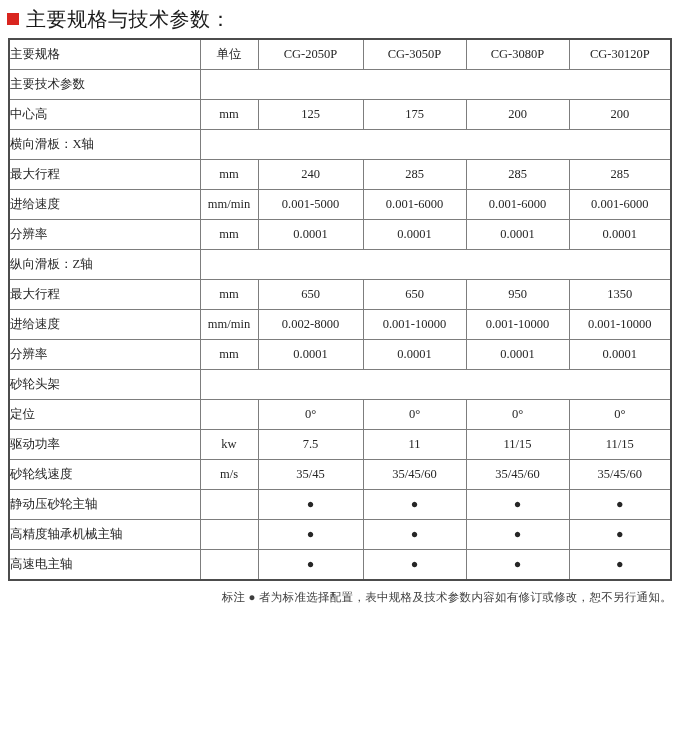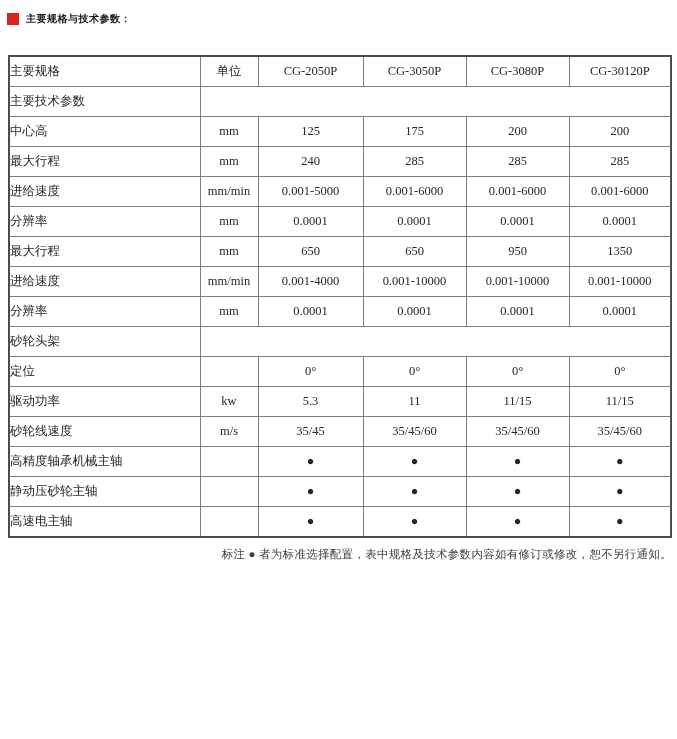--- a/index.html
+++ b/index.html
@@ -32,8 +32,8 @@
   }
   .title-text {
     font-family: "Liberation Sans", "DejaVu Sans", sans-serif;
-    font-weight: bold;
-    font-size: 10px;
+    font-weight: normal;
+    font-size: 20px;
     color: #1a1a1a;
     letter-spacing: 0.5px;
   }

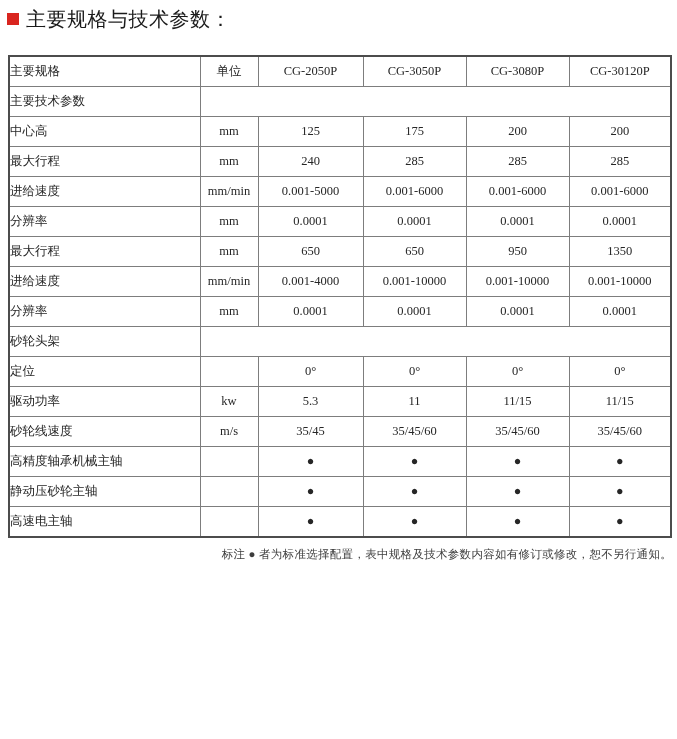--- a/index.html
+++ b/index.html
@@ -40,7 +40,7 @@
   table.spec {
     border-collapse: collapse;
     table-layout: fixed;
-    margin: 24px 0 0 8px;
+    margin: 7px 0 0 8px;
     width: 662px;
     border: 2px solid #4c4c4c;
   }

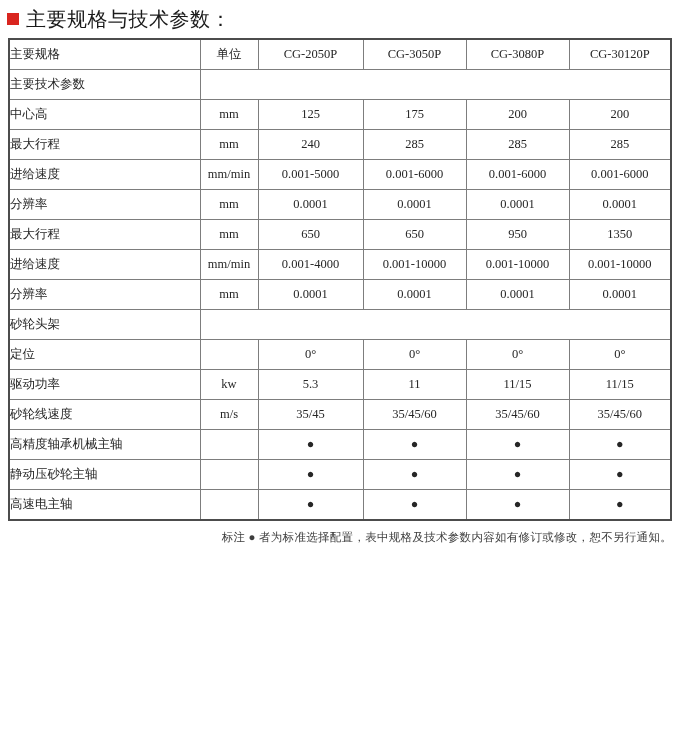--- a/index.html
+++ b/index.html
@@ -118,6 +118,10 @@
           <td class="center-cell">200</td>
         </tr>
         <tr>
+          <td class="label-cell">横向滑板：X轴</td>
+          <td class="center-cell" colspan="5"></td>
+        </tr>
+        <tr>
           <td class="label-cell">最大行程</td>
           <td class="center-cell">mm</td>
           <td class="center-cell">240</td>

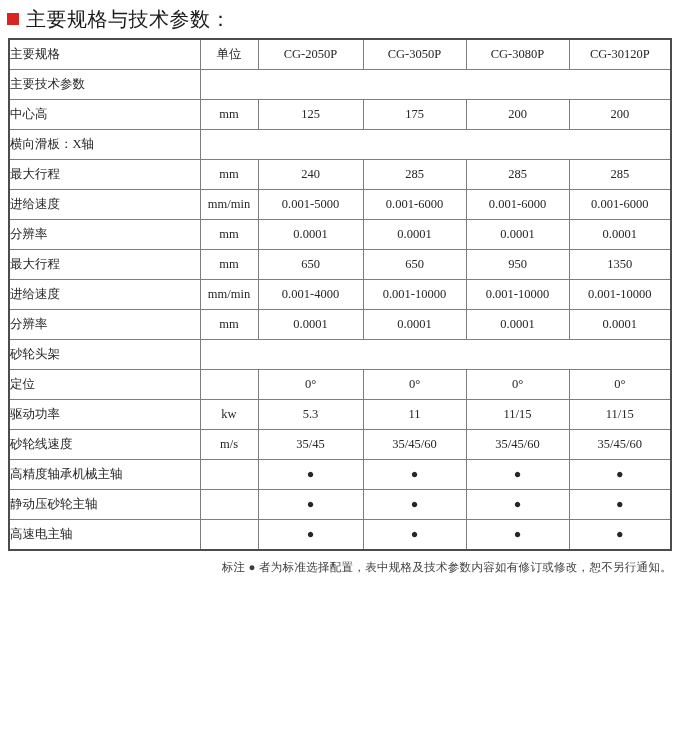--- a/index.html
+++ b/index.html
@@ -146,6 +146,10 @@
           <td class="center-cell">0.0001</td>
         </tr>
         <tr>
+          <td class="label-cell">纵向滑板：Z轴</td>
+          <td class="center-cell" colspan="5"></td>
+        </tr>
+        <tr>
           <td class="label-cell">最大行程</td>
           <td class="center-cell">mm</td>
           <td class="center-cell">650</td>

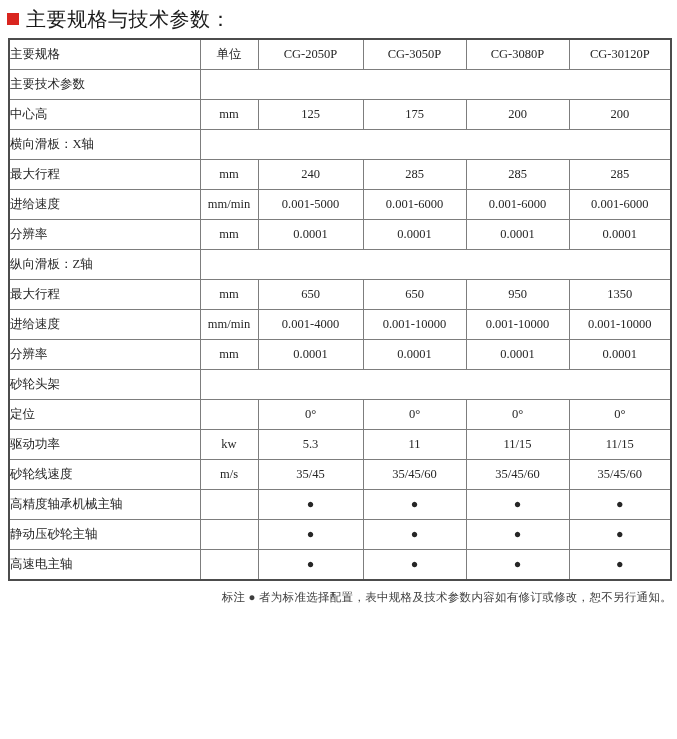--- a/index.html
+++ b/index.html
@@ -160,7 +160,7 @@
         <tr>
           <td class="label-cell">进给速度</td>
           <td class="center-cell">mm/min</td>
-          <td class="center-cell">0.001-4000</td>
+          <td class="center-cell">0.002-8000</td>
           <td class="center-cell">0.001-10000</td>
           <td class="center-cell">0.001-10000</td>
           <td class="center-cell">0.001-10000</td>

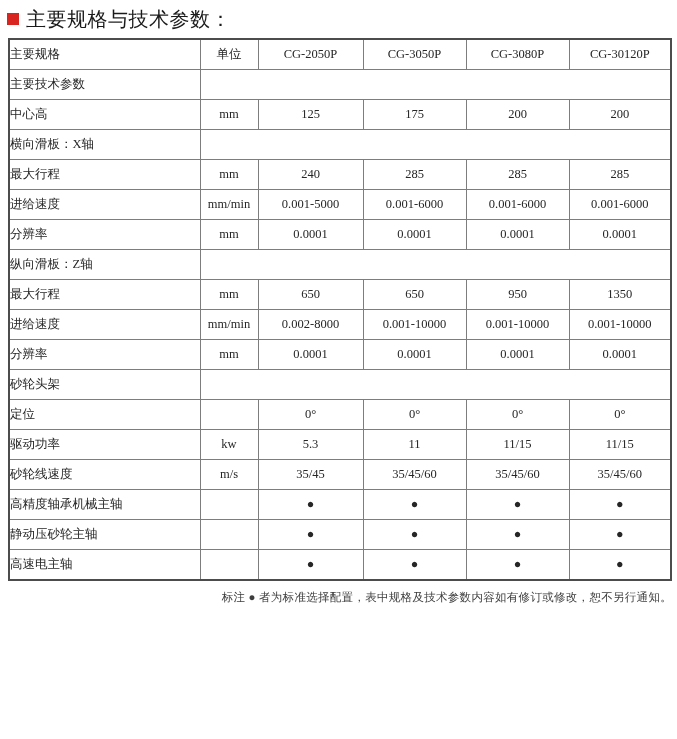--- a/index.html
+++ b/index.html
@@ -188,7 +188,7 @@
         <tr>
           <td class="label-cell">驱动功率</td>
           <td class="center-cell">kw</td>
-          <td class="center-cell">5.3</td>
+          <td class="center-cell">7.5</td>
           <td class="center-cell">11</td>
           <td class="center-cell">11/15</td>
           <td class="center-cell">11/15</td>

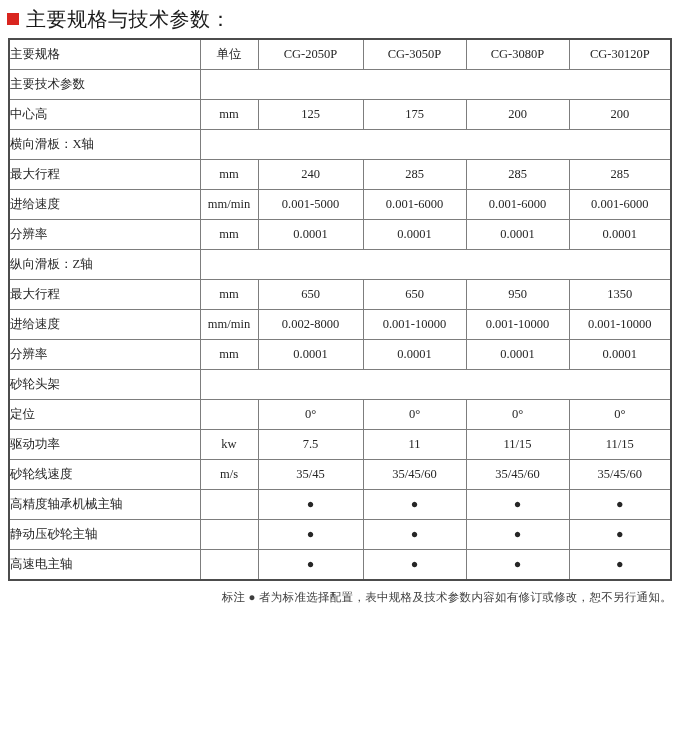--- a/index.html
+++ b/index.html
@@ -202,15 +202,15 @@
           <td class="center-cell">35/45/60</td>
         </tr>
         <tr>
+          <td class="label-cell">静动压砂轮主轴</td>
+          <td class="center-cell"></td>
+          <td class="center-cell bullet">●</td>
+          <td class="center-cell bullet">●</td>
+          <td class="center-cell bullet">●</td>
+          <td class="center-cell bullet">●</td>
+        </tr>
+        <tr>
           <td class="label-cell">高精度轴承机械主轴</td>
-          <td class="center-cell"></td>
-          <td class="center-cell bullet">●</td>
-          <td class="center-cell bullet">●</td>
-          <td class="center-cell bullet">●</td>
-          <td class="center-cell bullet">●</td>
-        </tr>
-        <tr>
-          <td class="label-cell">静动压砂轮主轴</td>
           <td class="center-cell"></td>
           <td class="center-cell bullet">●</td>
           <td class="center-cell bullet">●</td>

